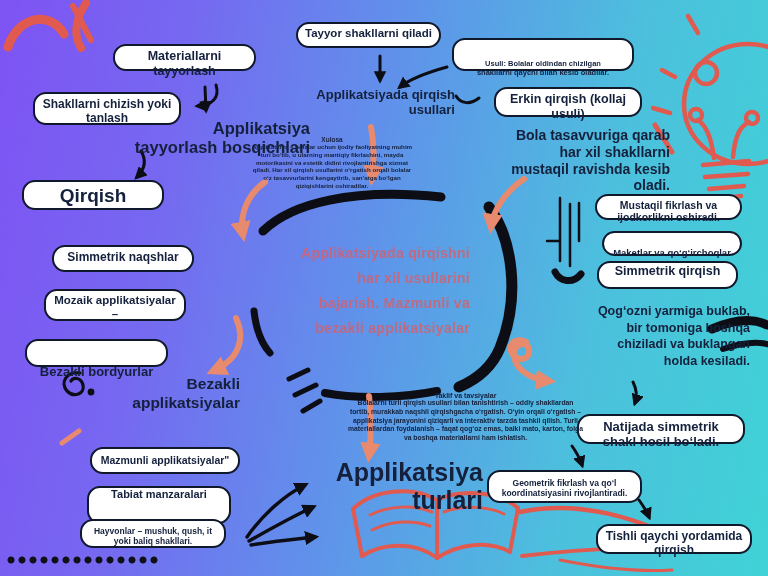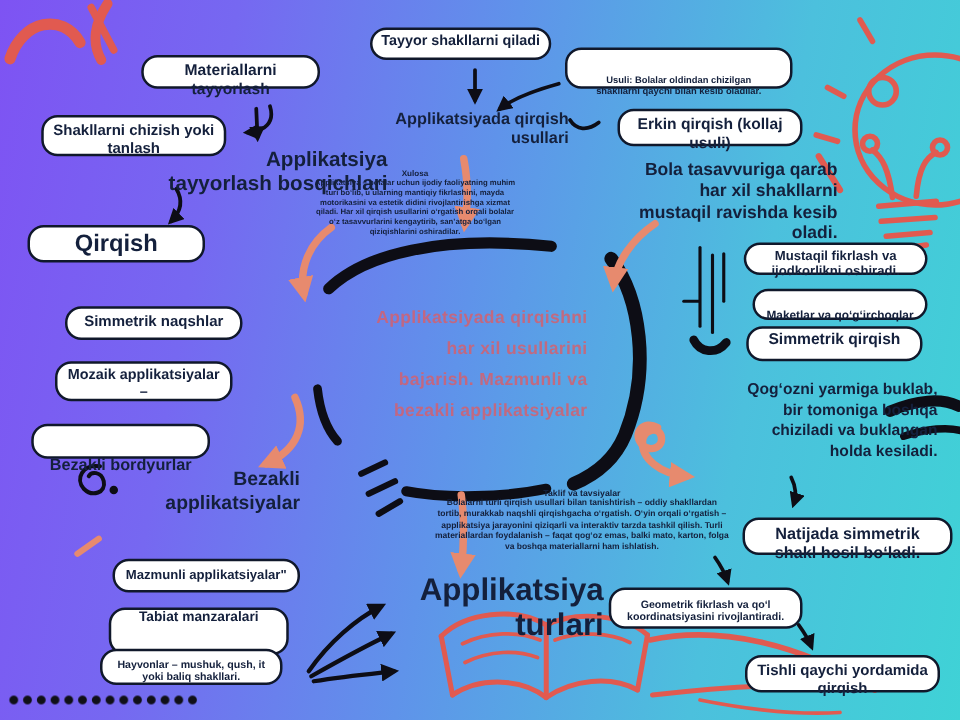--- a/index.html
+++ b/index.html
@@ -168,7 +168,7 @@
 bir tomoniga boshqa
 chiziladi va buklangan
 holda kesiladi.</div>
-  <div class="box" style="left:594px;top:414px;width:168px;height:30px;font-size:13px">Natijada simmetrik
+  <div class="box" style="left:577px;top:414px;width:168px;height:30px;font-size:13px">Natijada simmetrik
 shakl hosil bo‘ladi.</div>
   <div class="box" style="left:596px;top:524px;width:156px;height:30px;font-size:12px">Tishli qaychi yordamida
 qirqish</div>

